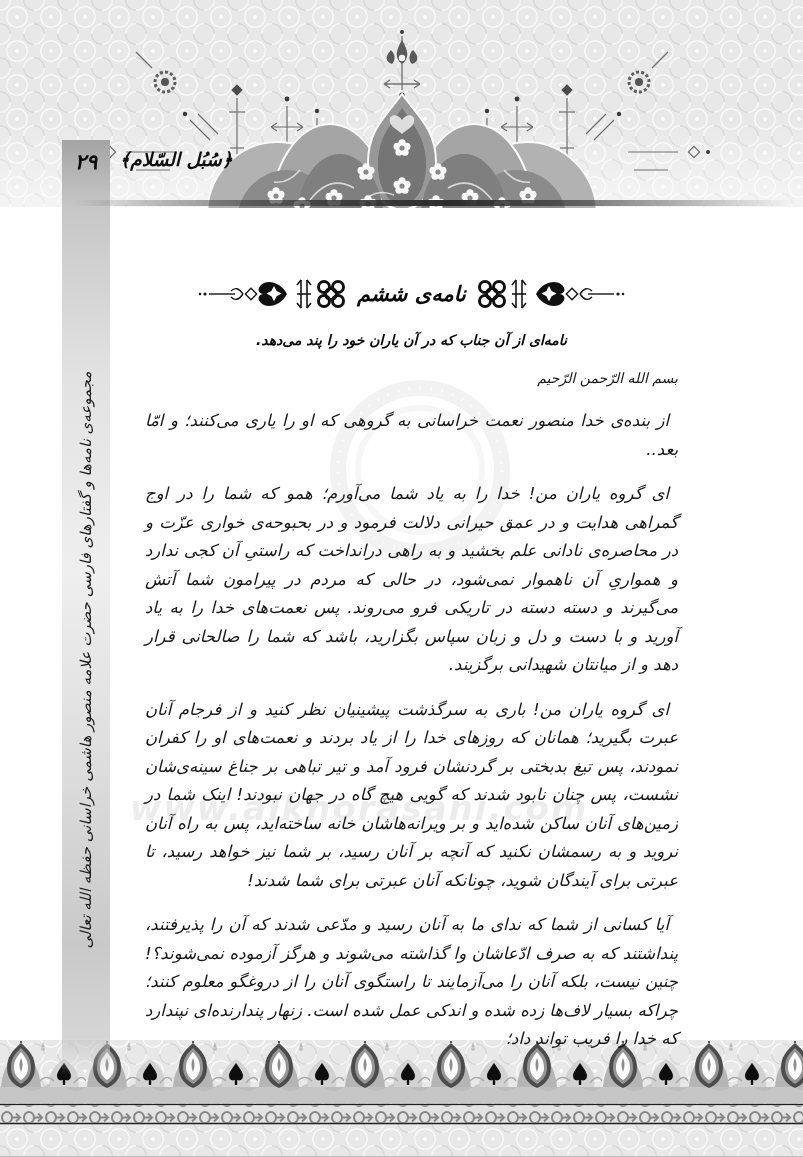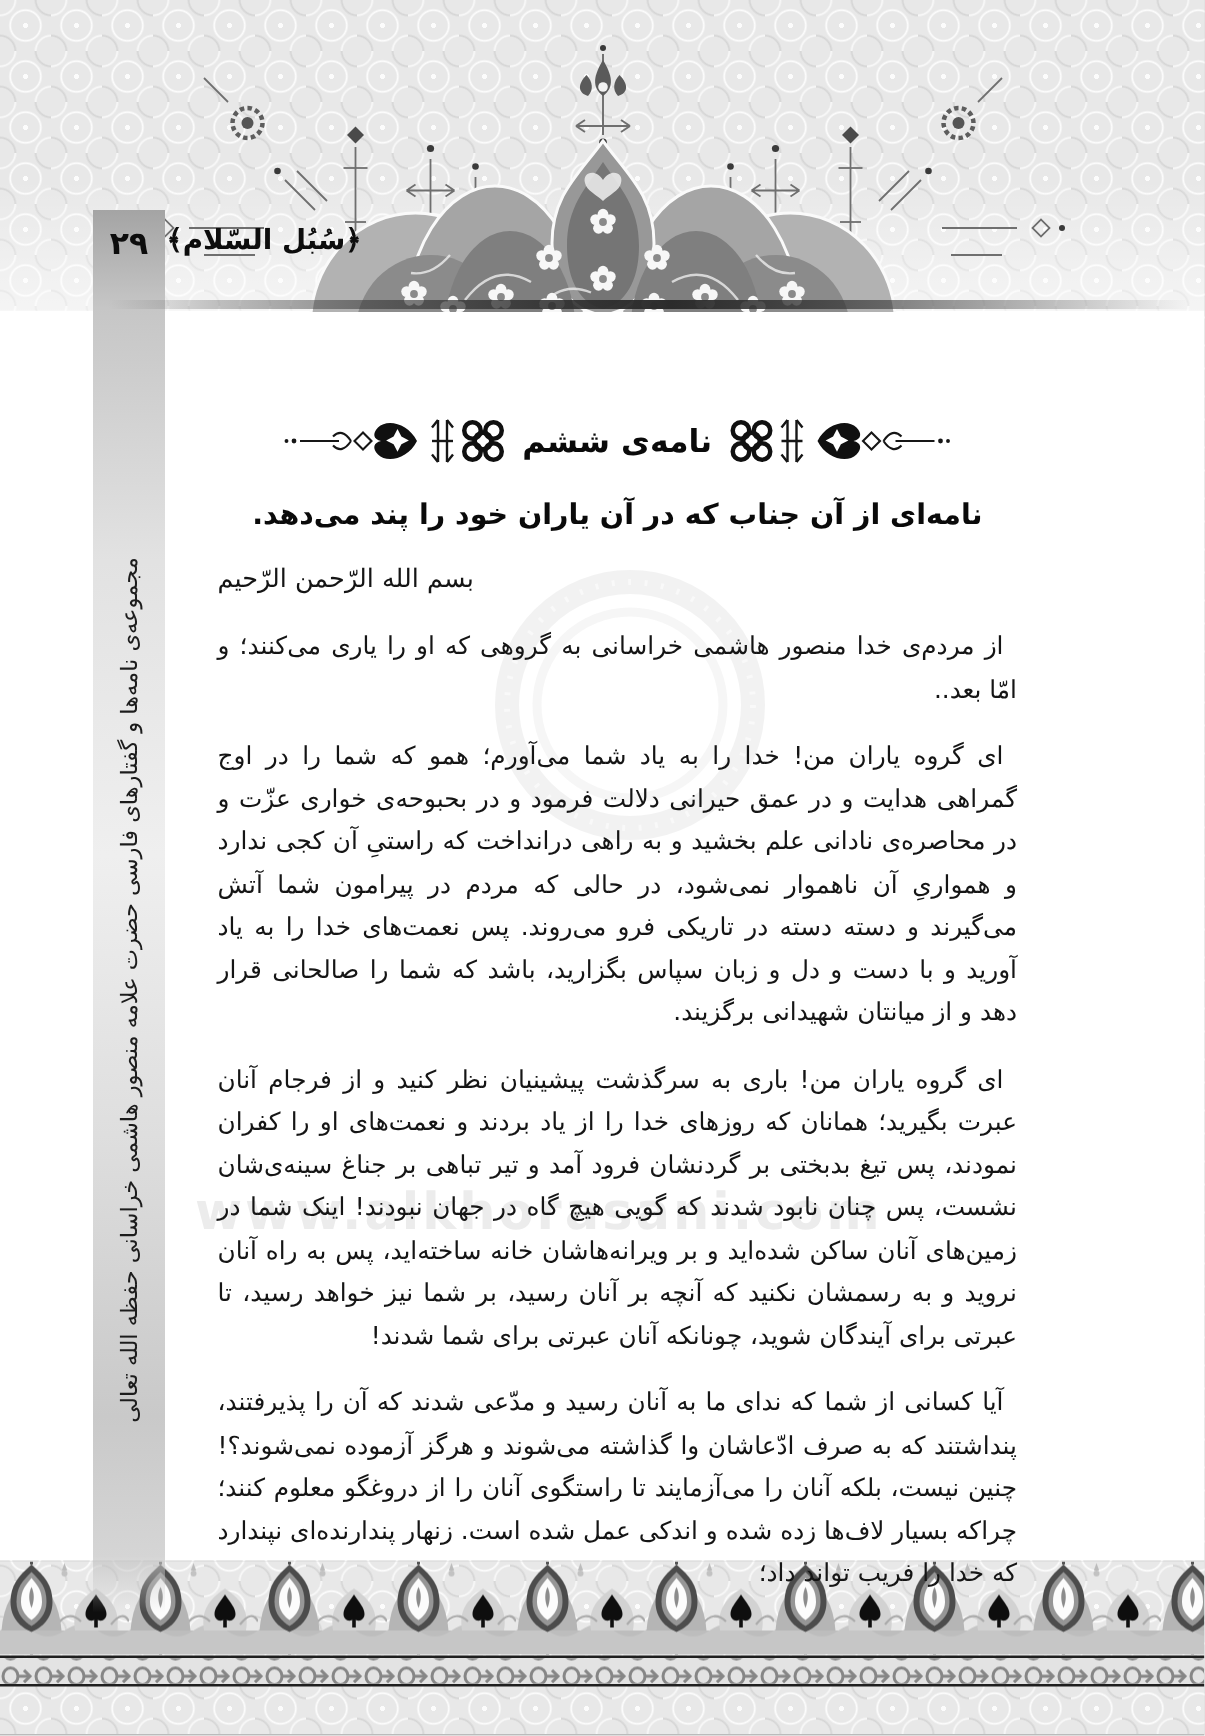--- a/index.html
+++ b/index.html
@@ -13,7 +13,7 @@
       radial-gradient(circle 13px at 0px 34px, rgba(232,232,232,0) 70%, rgba(208,208,208,.8) 78%, rgba(232,232,232,0) 88%),
       radial-gradient(circle 13px at 34px 34px, rgba(232,232,232,0) 70%, rgba(255,255,255,.75) 78%, rgba(232,232,232,0) 88%),
       radial-gradient(circle 13px at 17px 17px, rgba(232,232,232,0) 70%, rgba(255,255,255,.9) 78%, rgba(232,232,232,0) 88%);
-    background-size:34px 34px;}
+    background-size:34px 34px;font-style:italic;}
   .white-sheet{position:absolute;left:0;top:207px;width:803px;height:833px;background:#ffffff;z-index:2;}
   .top-fade{position:absolute;left:0;top:120px;width:803px;height:87px;z-index:1;
     background:linear-gradient(to bottom, rgba(255,255,255,0), rgba(255,255,255,.55));}

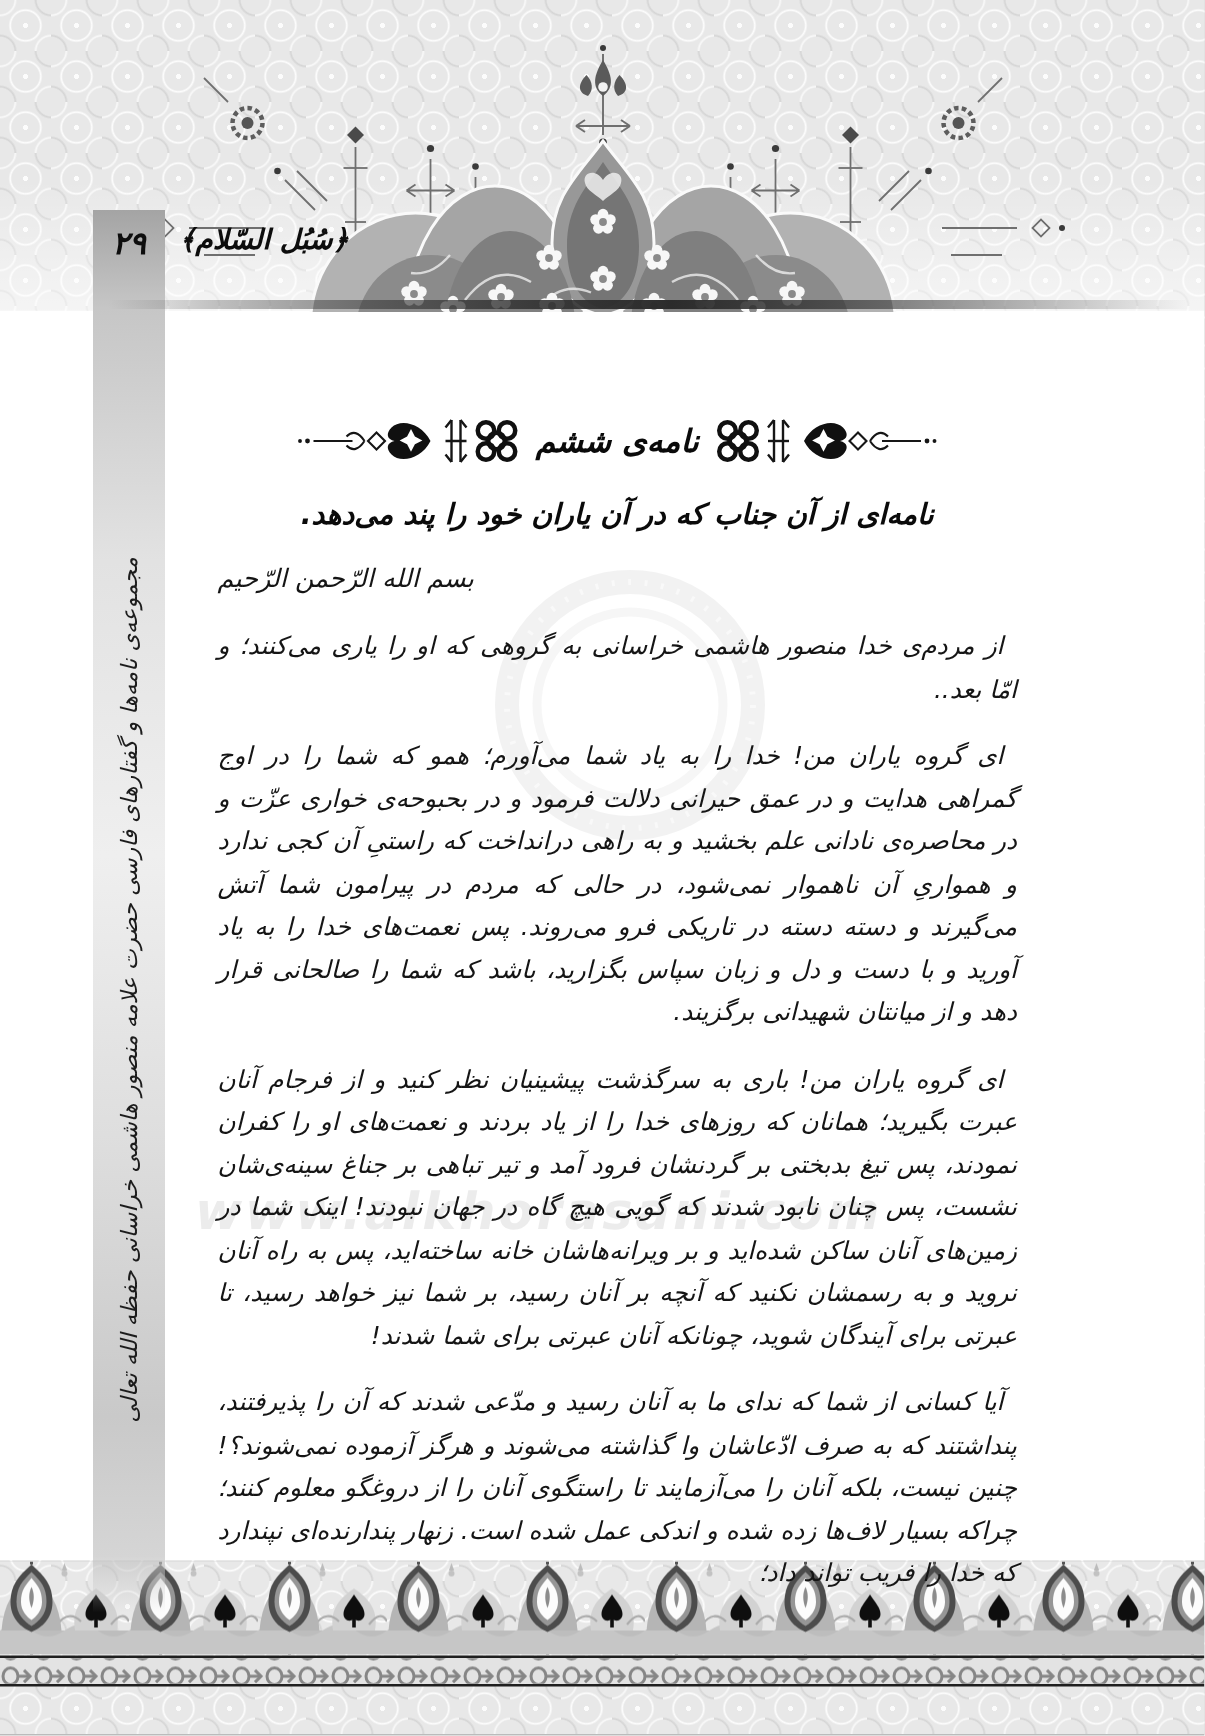--- a/index.html
+++ b/index.html
@@ -31,7 +31,7 @@
   .content{position:absolute;right:125px;top:272px;width:533px;z-index:8;direction:rtl;color:#151515;}
   .heading-row{display:flex;direction:ltr;align-items:center;justify-content:center;gap:10px;}
   .heading-row h2{margin:0;font-size:21px;font-weight:bold;color:#0a0a0a;white-space:nowrap;}
-  .letter-title{margin:16px 0 0;font-size:19px;font-weight:bold;text-align:center;color:#0a0a0a;}
+  .letter-title{margin:16px 0 0;font-size:14px;font-weight:bold;text-align:center;color:#0a0a0a;}
   .basmala{margin:22px 0 0;font-size:17px;text-align:left;}
   .content p.body{font-size:16.5px;line-height:28.5px;text-align:justify;margin:0 0 16px;text-indent:9px;}
   .content p.first{margin-top:21px;}

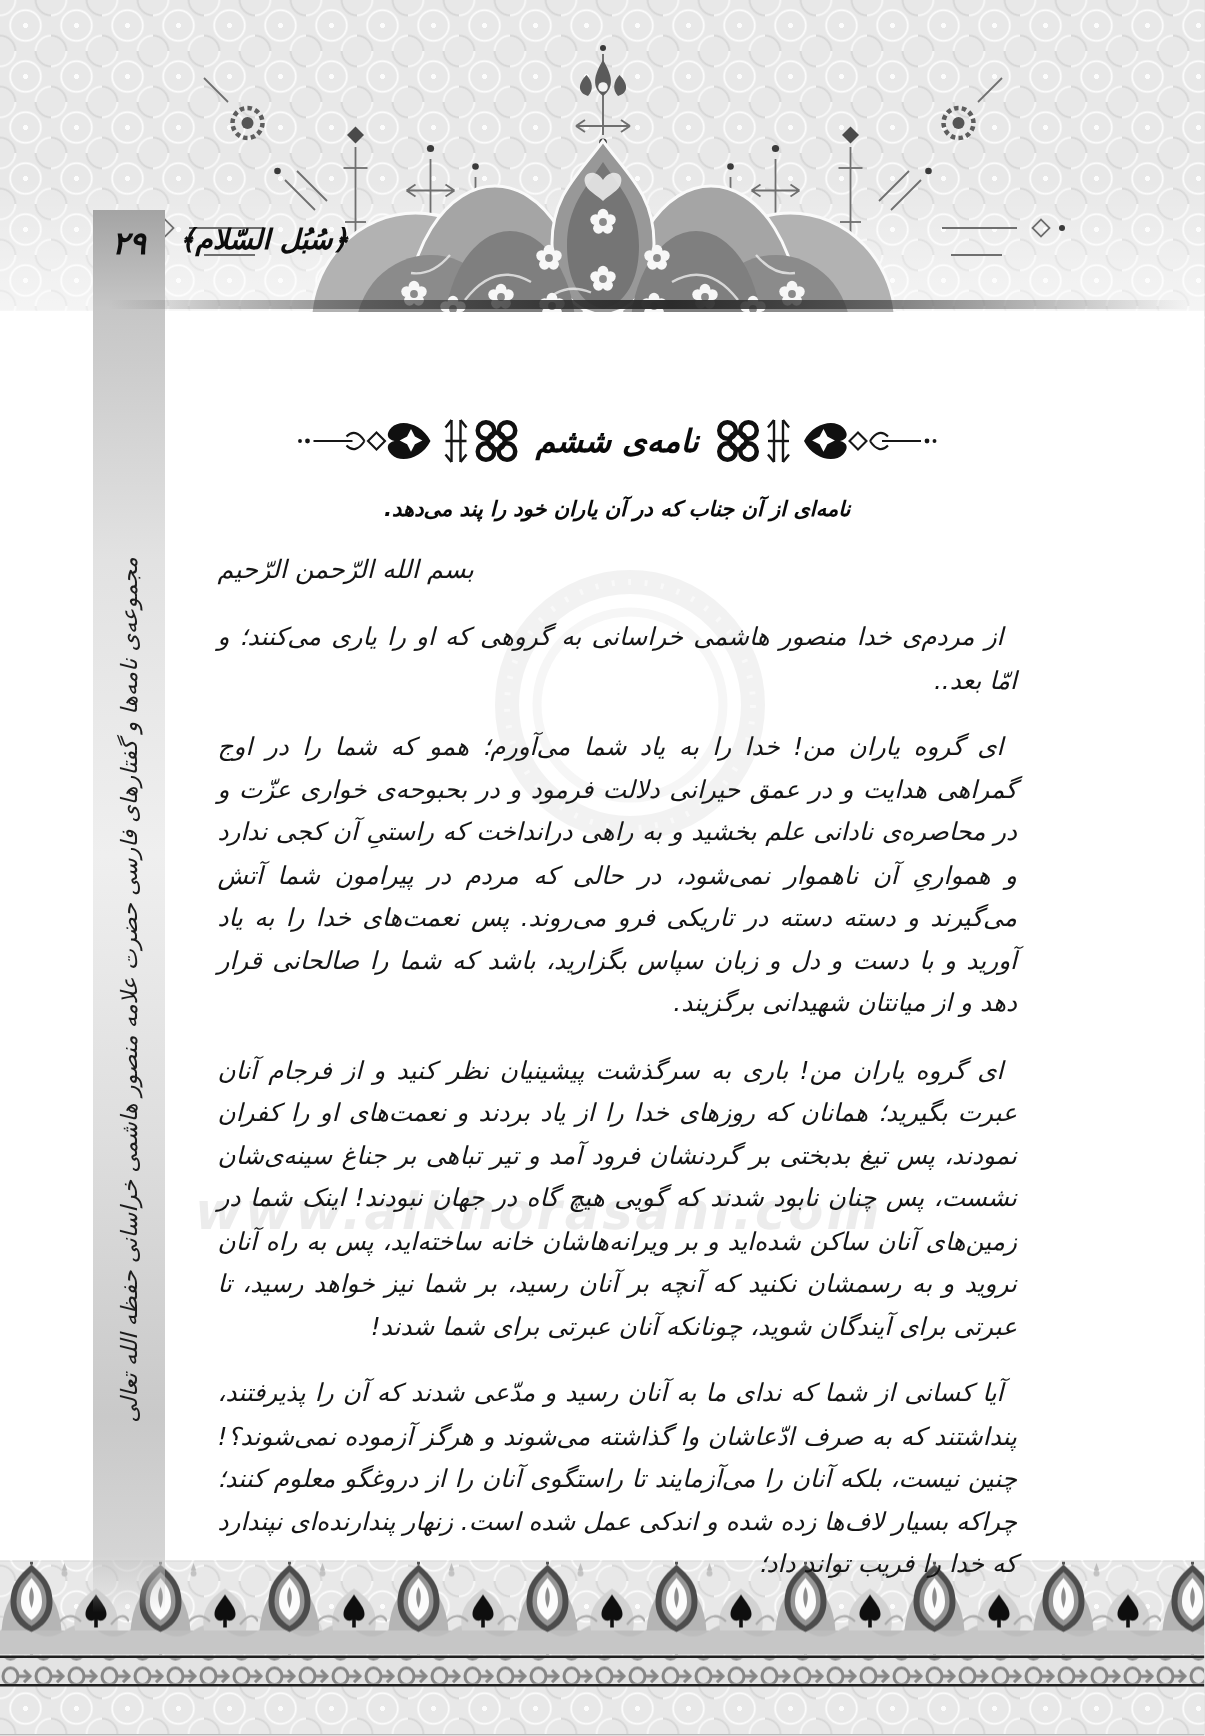--- a/index.html
+++ b/index.html
@@ -32,7 +32,7 @@
   .heading-row{display:flex;direction:ltr;align-items:center;justify-content:center;gap:10px;}
   .heading-row h2{margin:0;font-size:21px;font-weight:bold;color:#0a0a0a;white-space:nowrap;}
   .letter-title{margin:16px 0 0;font-size:14px;font-weight:bold;text-align:center;color:#0a0a0a;}
-  .basmala{margin:22px 0 0;font-size:17px;text-align:left;}
+  .basmala{margin:22px 0 0;font-size:14px;text-align:right;}
   .content p.body{font-size:16.5px;line-height:28.5px;text-align:justify;margin:0 0 16px;text-indent:9px;}
   .content p.first{margin-top:21px;}
   .wm-circle{position:absolute;left:320px;top:370px;z-index:4;}

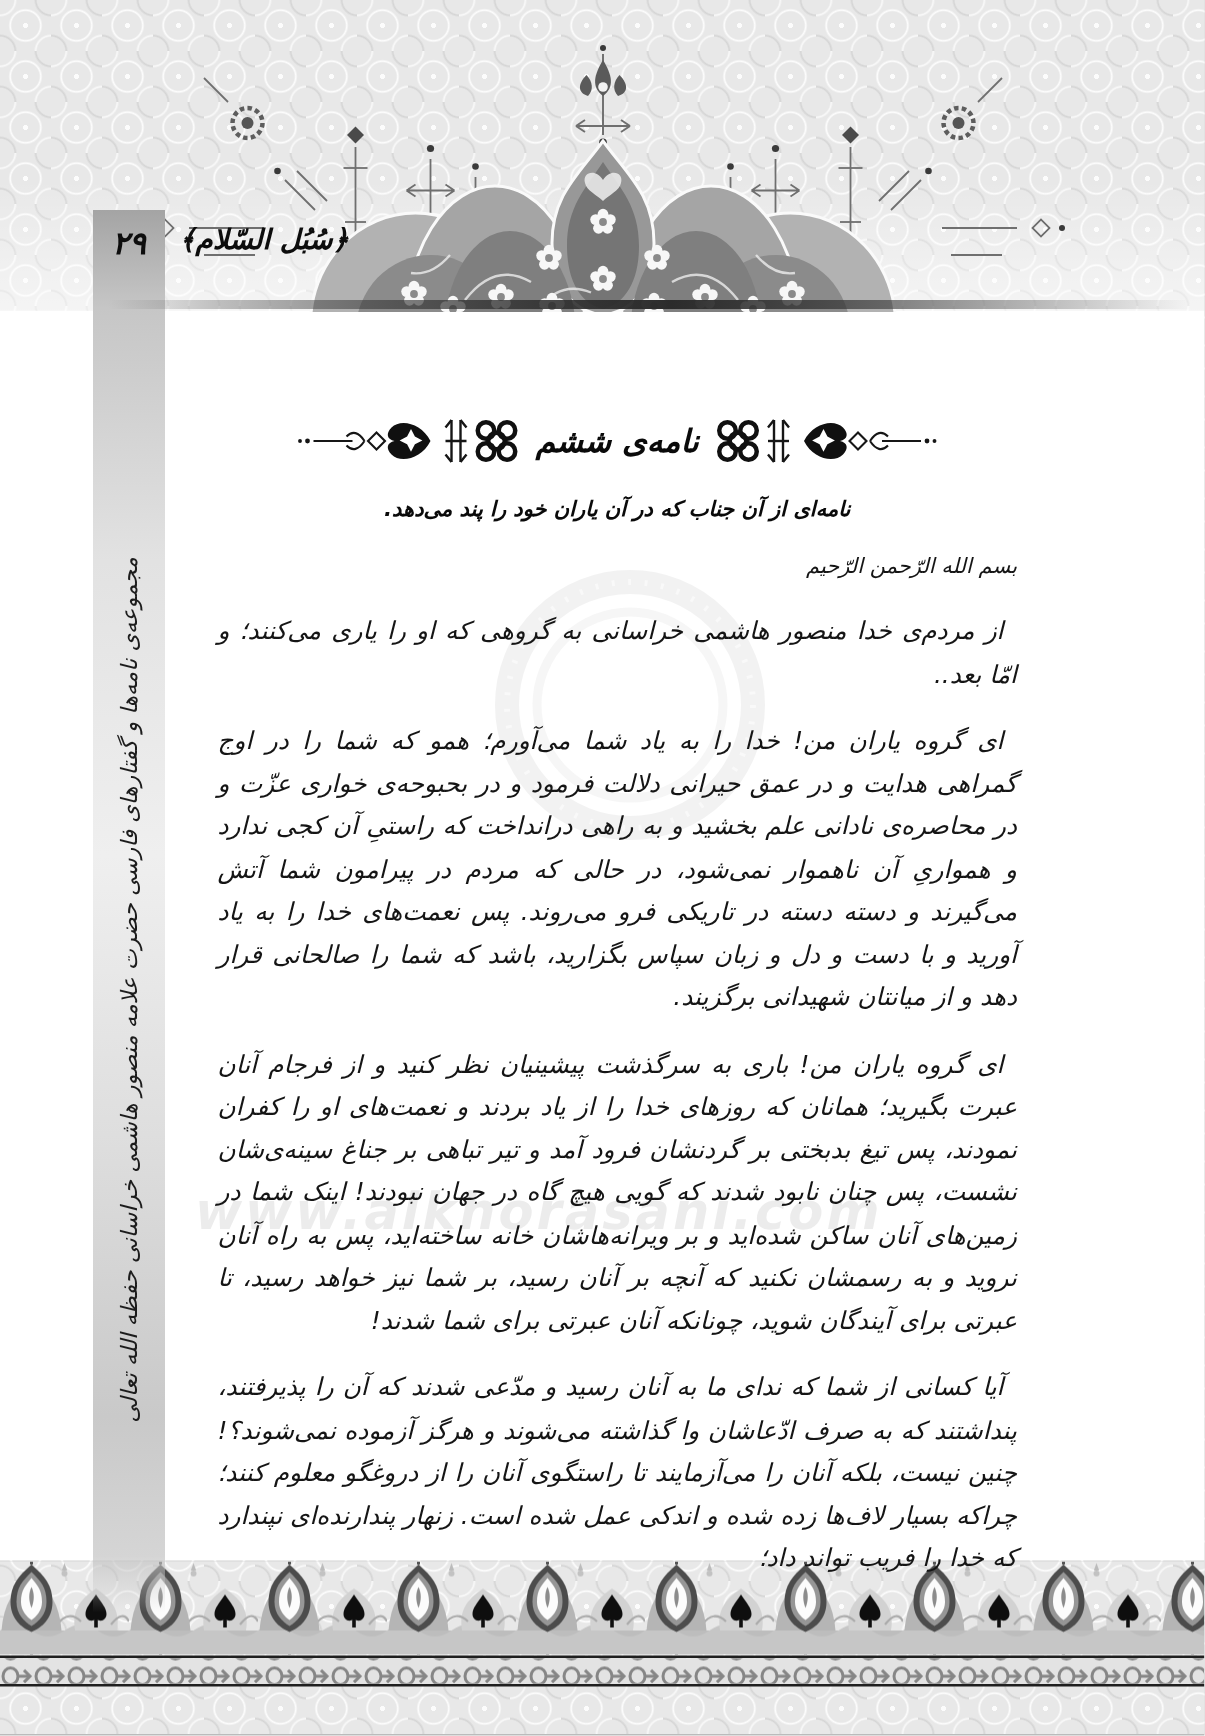--- a/index.html
+++ b/index.html
@@ -180,7 +180,7 @@
     </div>
     <p class="letter-title">نامه‌ای از آن جناب که در آن یاران خود را پند می‌دهد.</p>
     <p class="basmala">بسم الله الرّحمن الرّحیم</p>
-    <p class="body first">از مردم‌ی خدا منصور هاشمی خراسانی به گروهی که او را یاری می‌کنند؛ و امّا بعد..</p>
+    <p class="body first">از بنده‌ی خدا منصور نعمت خراسانی به گروهی که او را یاری می‌کنند؛ و امّا بعد..</p>
     <p class="body">ای گروه یاران من! خدا را به یاد شما می‌آورم؛ همو که شما را در اوج گمراهی هدایت و در عمق حیرانی دلالت فرمود و در بحبوحه‌ی خواری عزّت و در محاصره‌ی نادانی علم بخشید و به راهی درانداخت که راستیِ آن کجی ندارد و همواریِ آن ناهموار نمی‌شود، در حالی که مردم در پیرامون شما آتش می‌گیرند و دسته دسته در تاریکی فرو می‌روند. پس نعمت‌های خدا را به یاد آورید و با دست و دل و زبان سپاس بگزارید، باشد که شما را صالحانی قرار دهد و از میانتان شهیدانی برگزیند.</p>
     <p class="body">ای گروه یاران من! باری به سرگذشت پیشینیان نظر کنید و از فرجام آنان عبرت بگیرید؛ همانان که روزهای خدا را از یاد بردند و نعمت‌های او را کفران نمودند، پس تیغ بدبختی بر گردنشان فرود آمد و تیر تباهی بر جناغ سینه‌ی‌شان نشست، پس چنان نابود شدند که گویی هیچ گاه در جهان نبودند! اینک شما در زمین‌های آنان ساکن شده‌اید و بر ویرانه‌هاشان خانه ساخته‌اید، پس به راه آنان نروید و به رسمشان نکنید که آنچه بر آنان رسید، بر شما نیز خواهد رسید، تا عبرتی برای آیندگان شوید، چونانکه آنان عبرتی برای شما شدند!</p>
     <p class="body">آیا کسانی از شما که ندای ما به آنان رسید و مدّعی شدند که آن را پذیرفتند، پنداشتند که به صرف ادّعاشان وا گذاشته می‌شوند و هرگز آزموده نمی‌شوند؟! چنین نیست، بلکه آنان را می‌آزمایند تا راستگوی آنان را از دروغگو معلوم کنند؛ چراکه بسیار لاف‌ها زده شده و اندکی عمل شده است. زنهار پندارنده‌ای نپندارد که خدا را فریب تواند داد؛</p>

